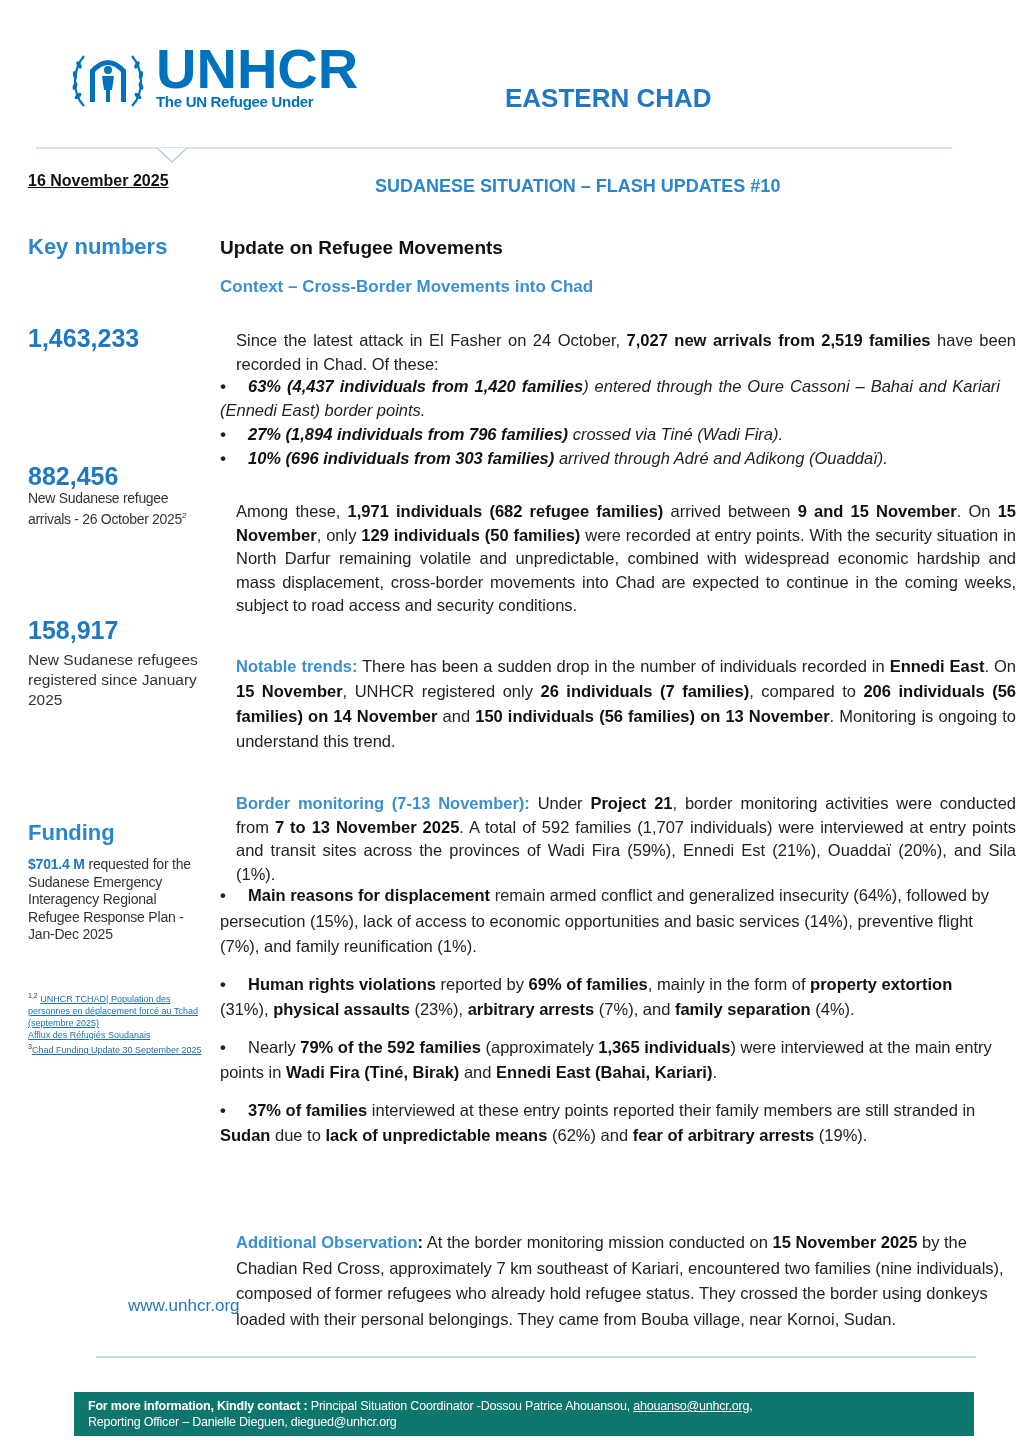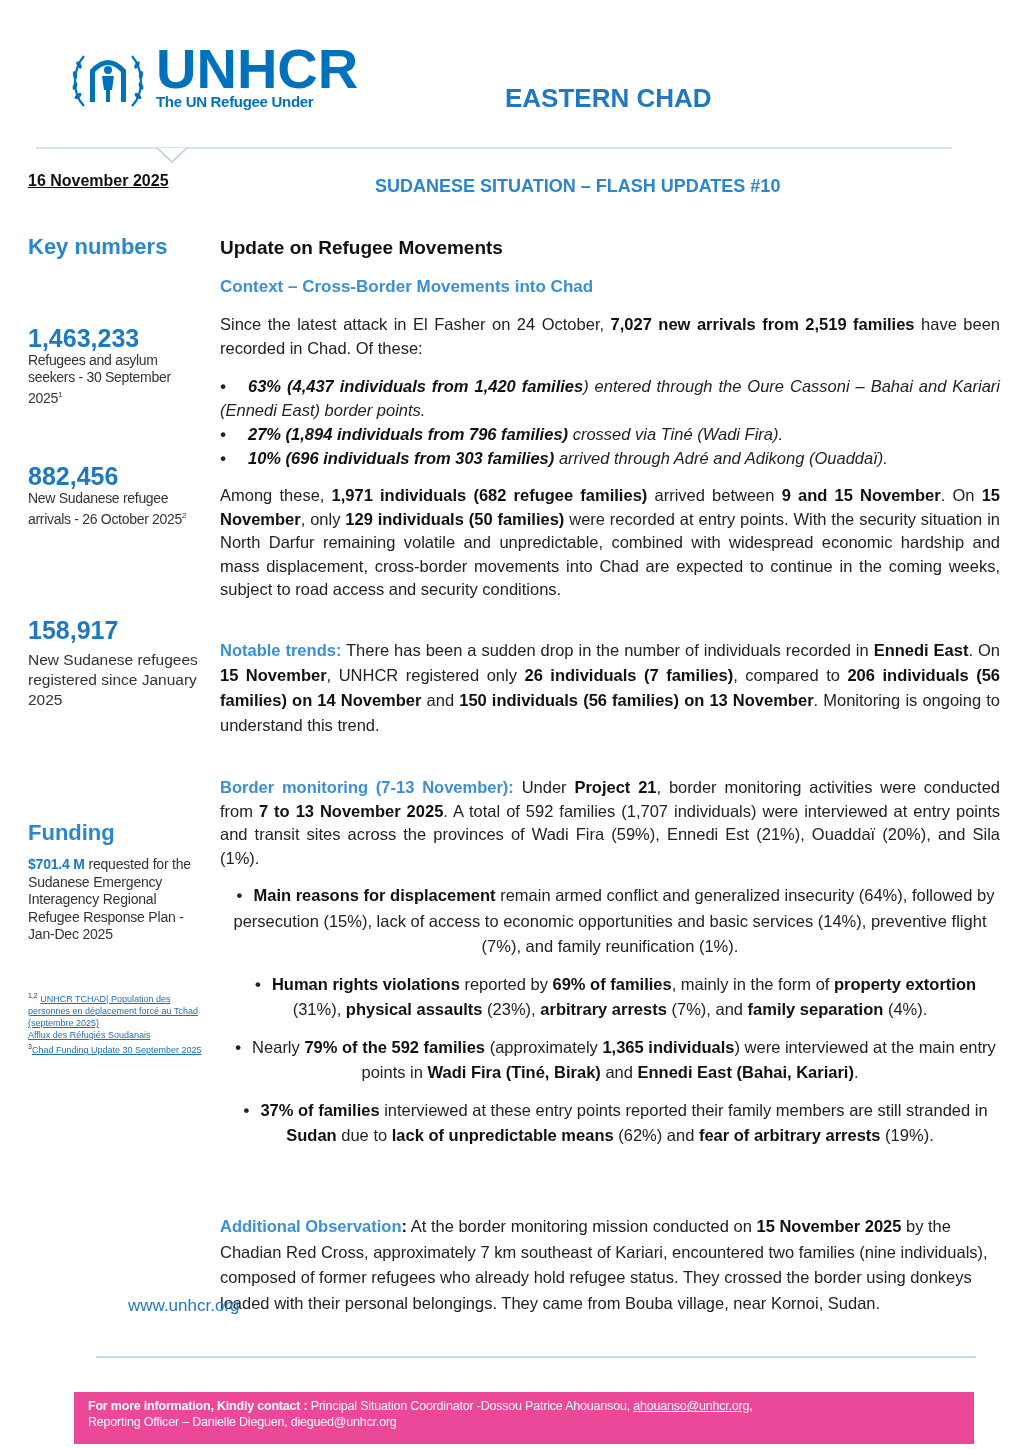--- a/index.html
+++ b/index.html
@@ -37,7 +37,7 @@
 
   
   #main { left:220px; top:234px; width:780px; font-size:16.5px; line-height:24px; color:#222; }
-  #main p { margin:0; }
+  #main p { margin:16px; }
   .h-main { font-weight:bold; font-size:19px; color:#111; position:absolute; top:2px; }
   .h-sub { font-weight:bold; font-size:17px; color:#3b8fd3; position:absolute; top:41px; }
   .blk { position:absolute; left:0; width:780px; text-align:justify; }

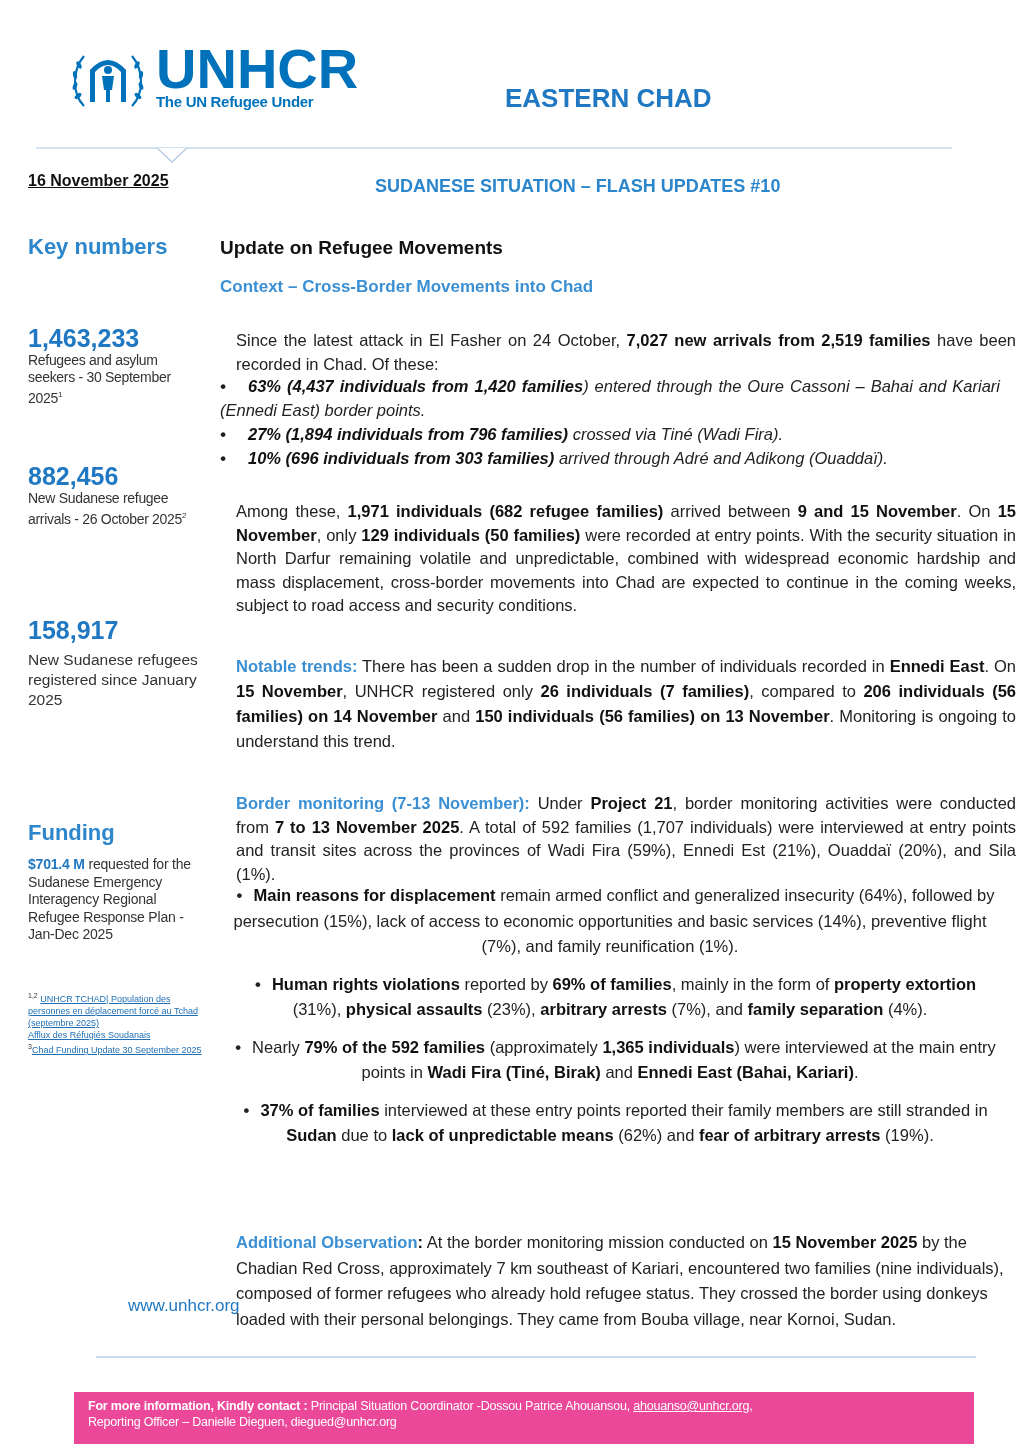--- a/index.html
+++ b/index.html
@@ -96,7 +96,6 @@
 
   <div id="kn1" class="kn" style="top:90px;width:175px;">
     <div class="kn-val">1,463,233</div>
-    <div class="kn-lbl"><span>Refugees and asylum seekers - 30 September 2025</span><sup>1</sup></div>
   </div>
 
   <div id="kn2" class="kn" style="top:228px;width:175px;">

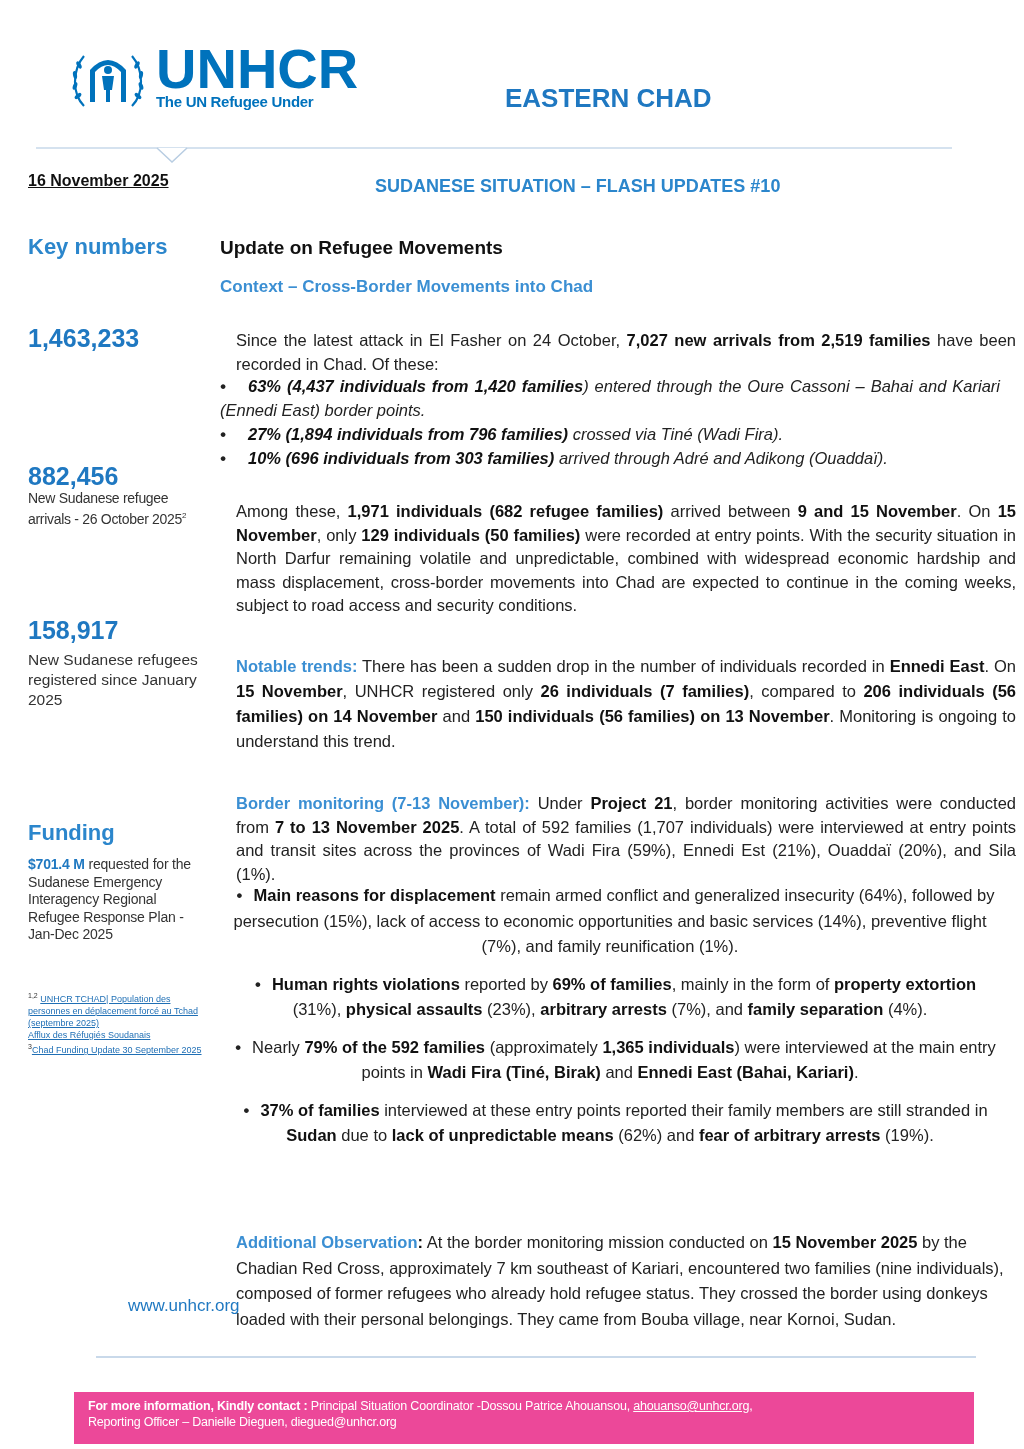--- a/index.html
+++ b/index.html
@@ -144,7 +144,7 @@
     <span class="lead">Border monitoring (7-13 November):</span><span> Under </span><b>Project 21</b><span>, border monitoring activities were conducted from </span><b>7 to 13 November 2025</b><span>. A total of 592 families (1,707 individuals) were interviewed at entry points and transit sites across the provinces of Wadi Fira (59%), Ennedi Est (21%), Ouaddaï (20%), and Sila (1%).</span>
   </p>
 
-  <div id="findings" class="blk" style="top:649px;text-align:center;line-height:25.5px;">
+  <div id="findings" class="blk" style="top:649px;text-align:left;line-height:25.5px;">
       <p style="margin: 0px 0px 12px;"><span style="display: inline-block; width: 28px; font-weight: bold;">•</span><b>Main reasons for displacement</b><span> remain armed conflict and generalized insecurity (64%), followed by persecution (15%), lack of access to economic opportunities and basic services (14%), preventive flight (7%), and family reunification (1%).</span></p>
       <p style="margin: 0px 0px 12px;"><span style="display: inline-block; width: 28px; font-weight: bold;">•</span><b>Human rights violations</b><span> reported by </span><b>69% of families</b><span>, mainly in the form of </span><b>property extortion</b><span> (31%), </span><b>physical assaults</b><span> (23%), </span><b>arbitrary arrests</b><span> (7%), and </span><b>family separation</b><span> (4%).</span></p>
       <p style="margin: 0px 0px 12px;"><span style="display: inline-block; width: 28px; font-weight: bold;">•</span><span>Nearly </span><b>79% of the 592 families</b><span> (approximately </span><b>1,365 individuals</b><span>) were interviewed at the main entry points in </span><b>Wadi Fira (Tiné, Birak)</b><span> and </span><b>Ennedi East (Bahai, Kariari)</b><span>.</span></p>

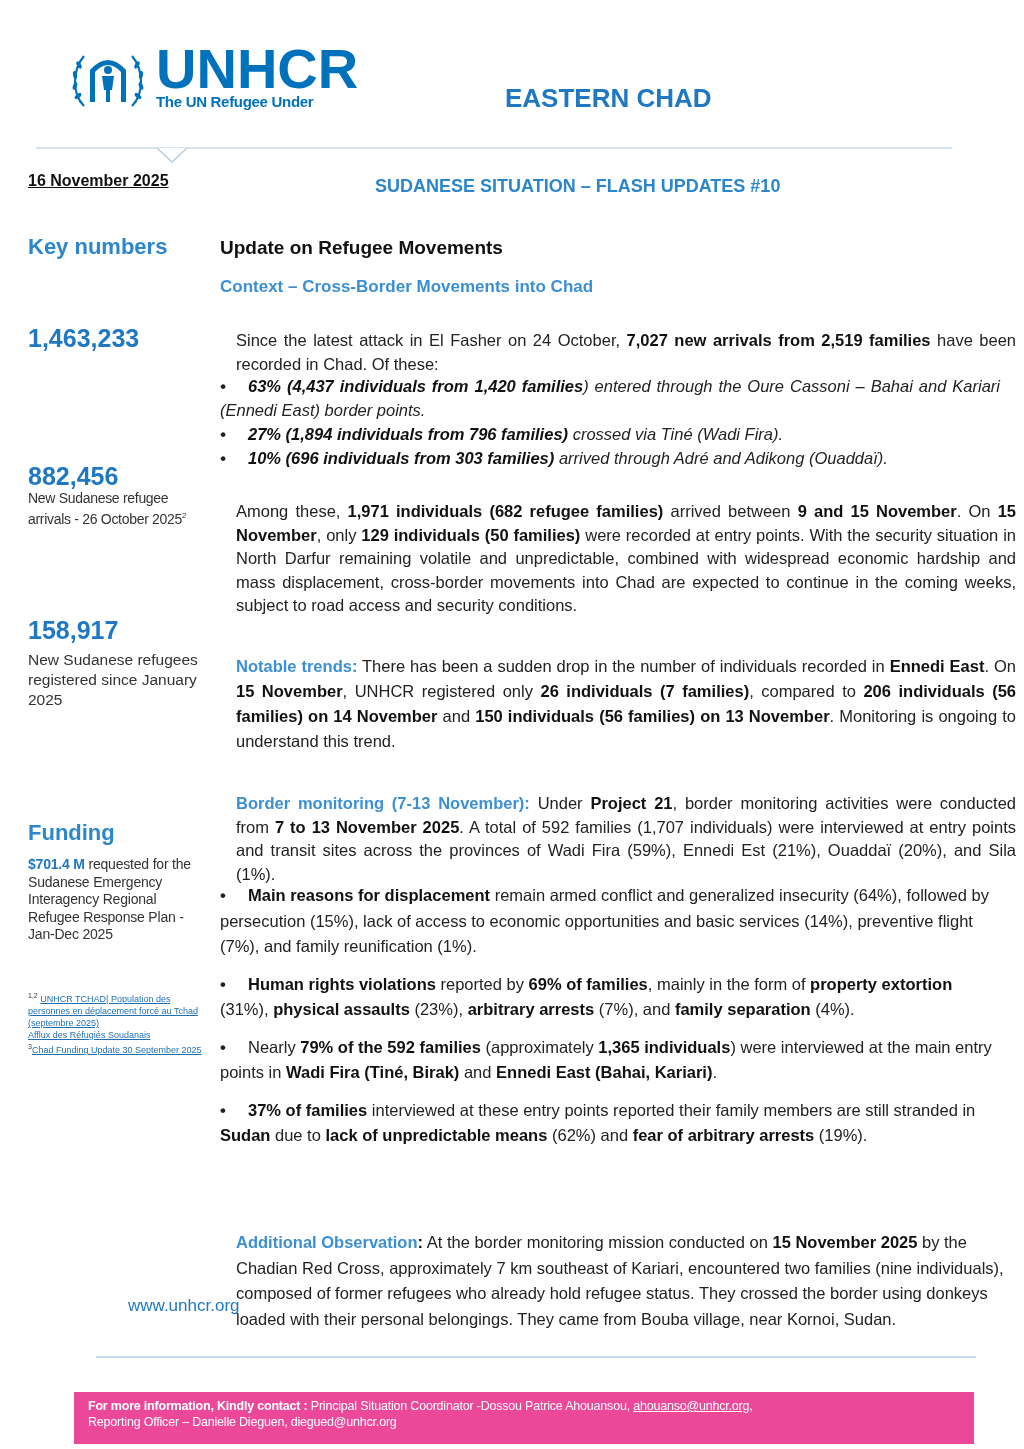--- a/index.html
+++ b/index.html
@@ -50,7 +50,7 @@
   
   #foot-rule { left:96px; top:1356px; width:880px; height:2px; background:#c9d9ea; }
   #web { left:128px; top:1296px; font-size:17px; color:#1f78c1; }
-  #contact { left:74px; top:1392px; width:900px; height:52px; background:#ec4899; color:#fff; font-size:12.5px; line-height:16px; padding:6px 0 0 14px; box-sizing:border-box; letter-spacing:-0.2px; }
+  #contact { left:74px; top:1392px; width:900px; height:44px; background:#0f766e; color:#fff; font-size:12.5px; line-height:16px; padding:6px 0 0 14px; box-sizing:border-box; letter-spacing:-0.2px; }
   #contact b { color:#fff; }
   #contact a { color:#fff; text-decoration:underline; }
 </style>

